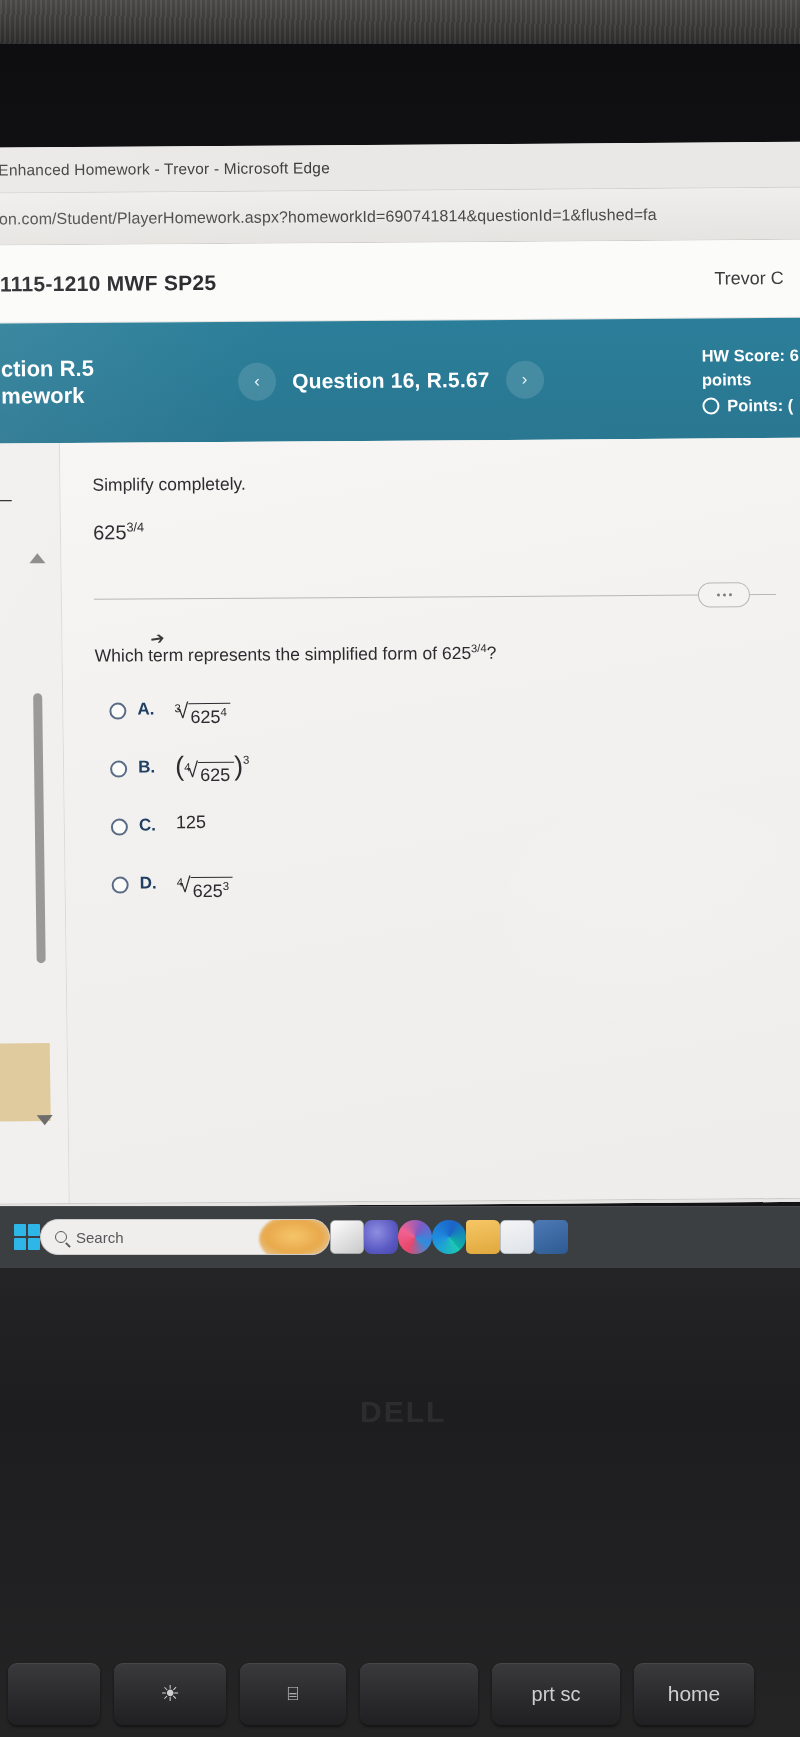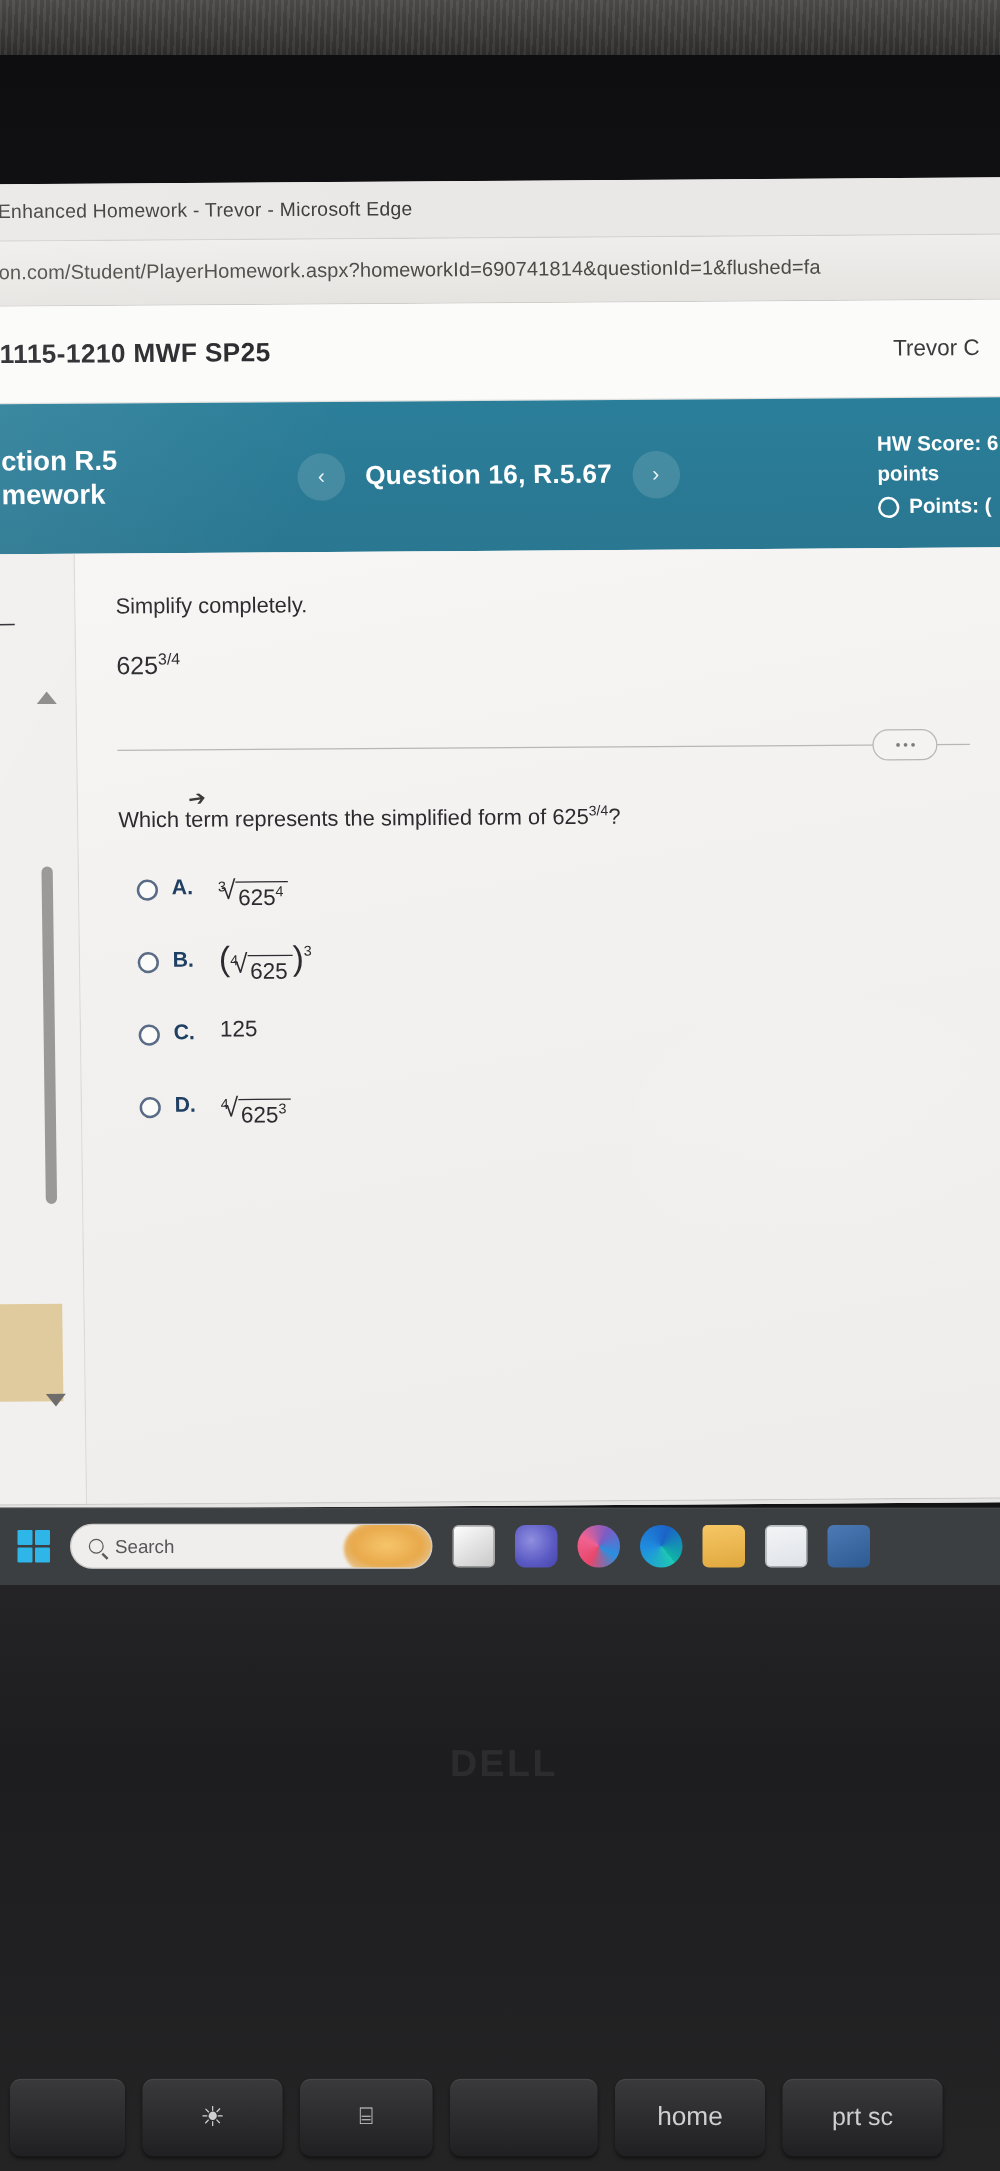--- a/index.html
+++ b/index.html
@@ -237,7 +237,7 @@
   .taskbar {
     position: absolute; left: 0; top: 1206px; width: 800px; height: 62px;
     background: #3c3f41;
-    display: flex; align-items: center; padding-left: 14px; gap: 16px;
+    display: flex; align-items: center; padding-left: 14px; 
     box-shadow: inset 0 1px 0 rgba(255,255,255,.07);
   }
   .win-logo { display: grid; grid-template-columns: 1fr 1fr; gap: 2.5px; width: 26px; height: 26px; }

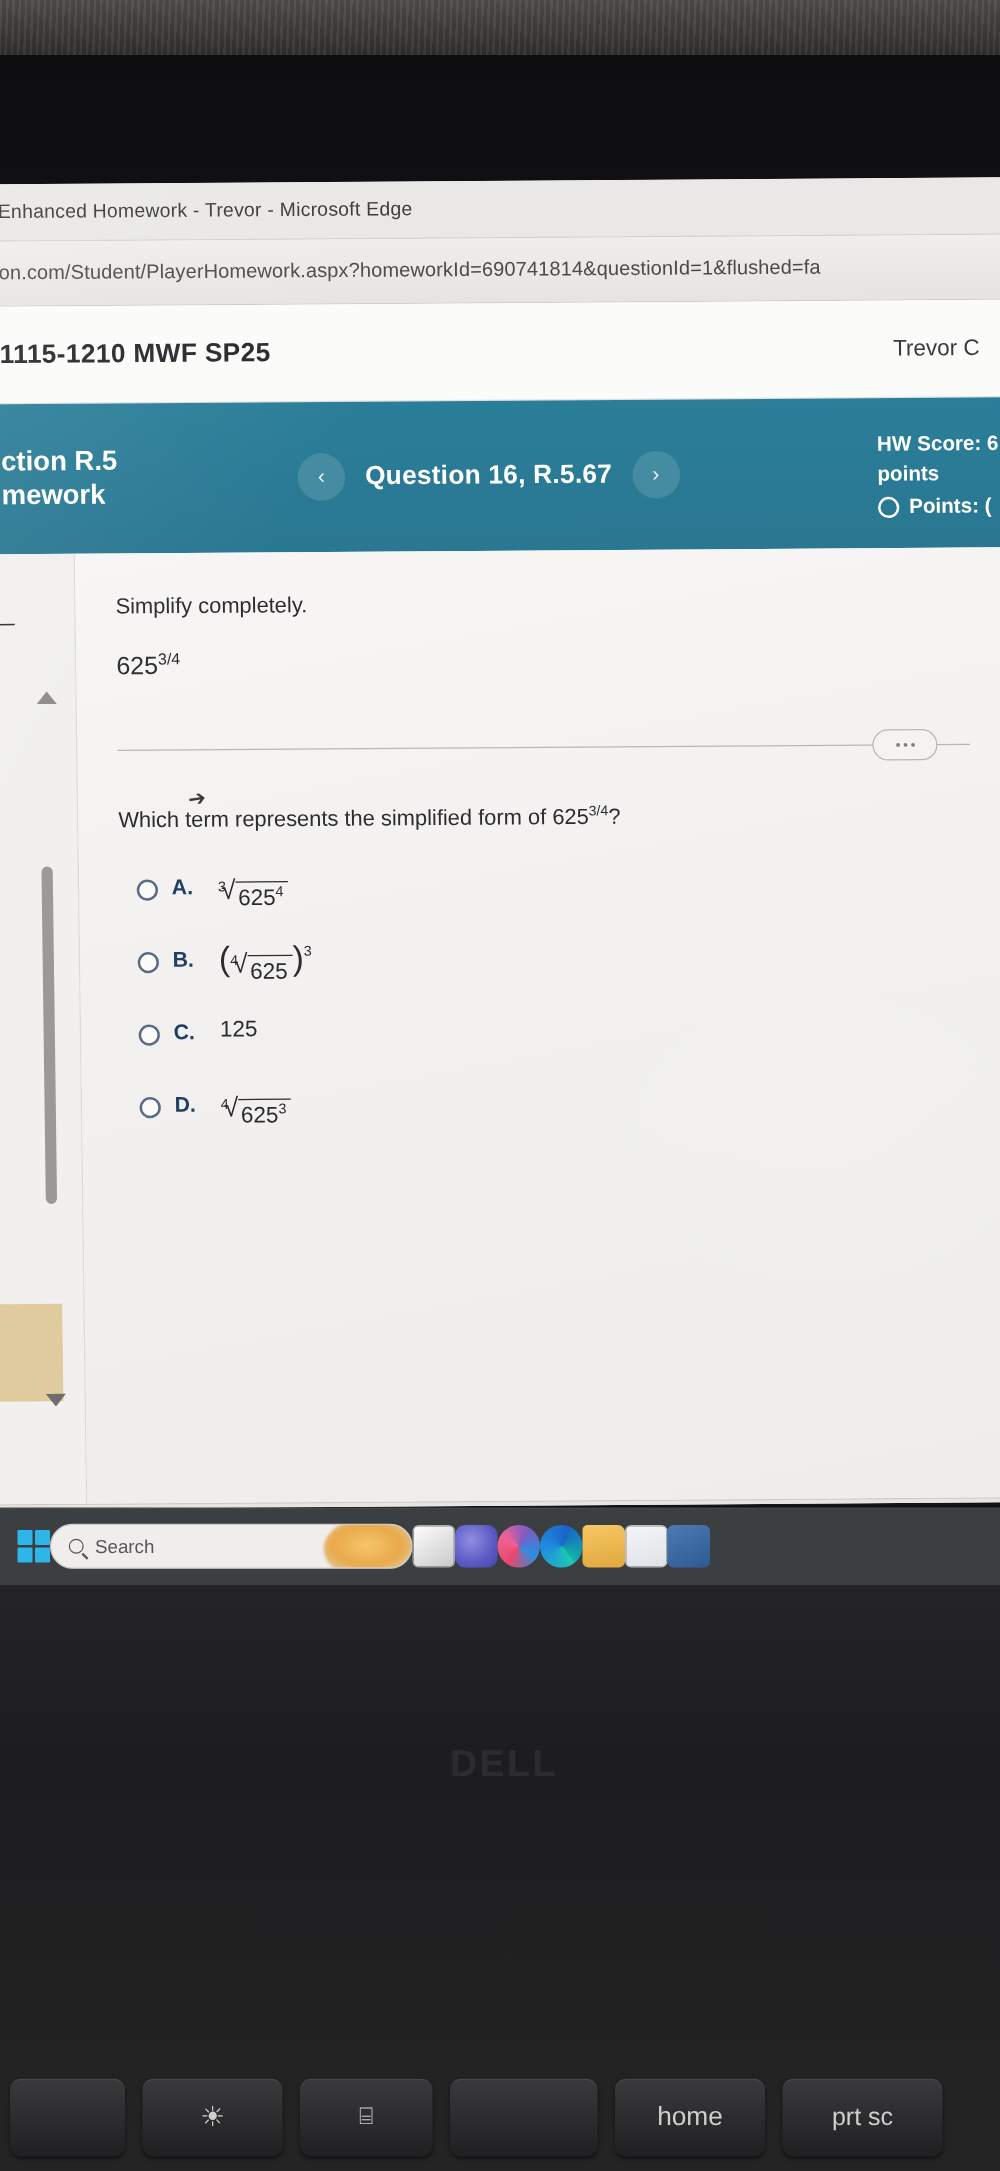--- a/index.html
+++ b/index.html
@@ -472,8 +472,8 @@
     <div class="key k2">☀</div>
     <div class="key k3">⌸</div>
     <div class="key k4"></div>
+    <div class="key k5">prt sc</div>
     <div class="key k6">home</div>
-    <div class="key k5">prt sc</div>
   </div>
 
 </div>

